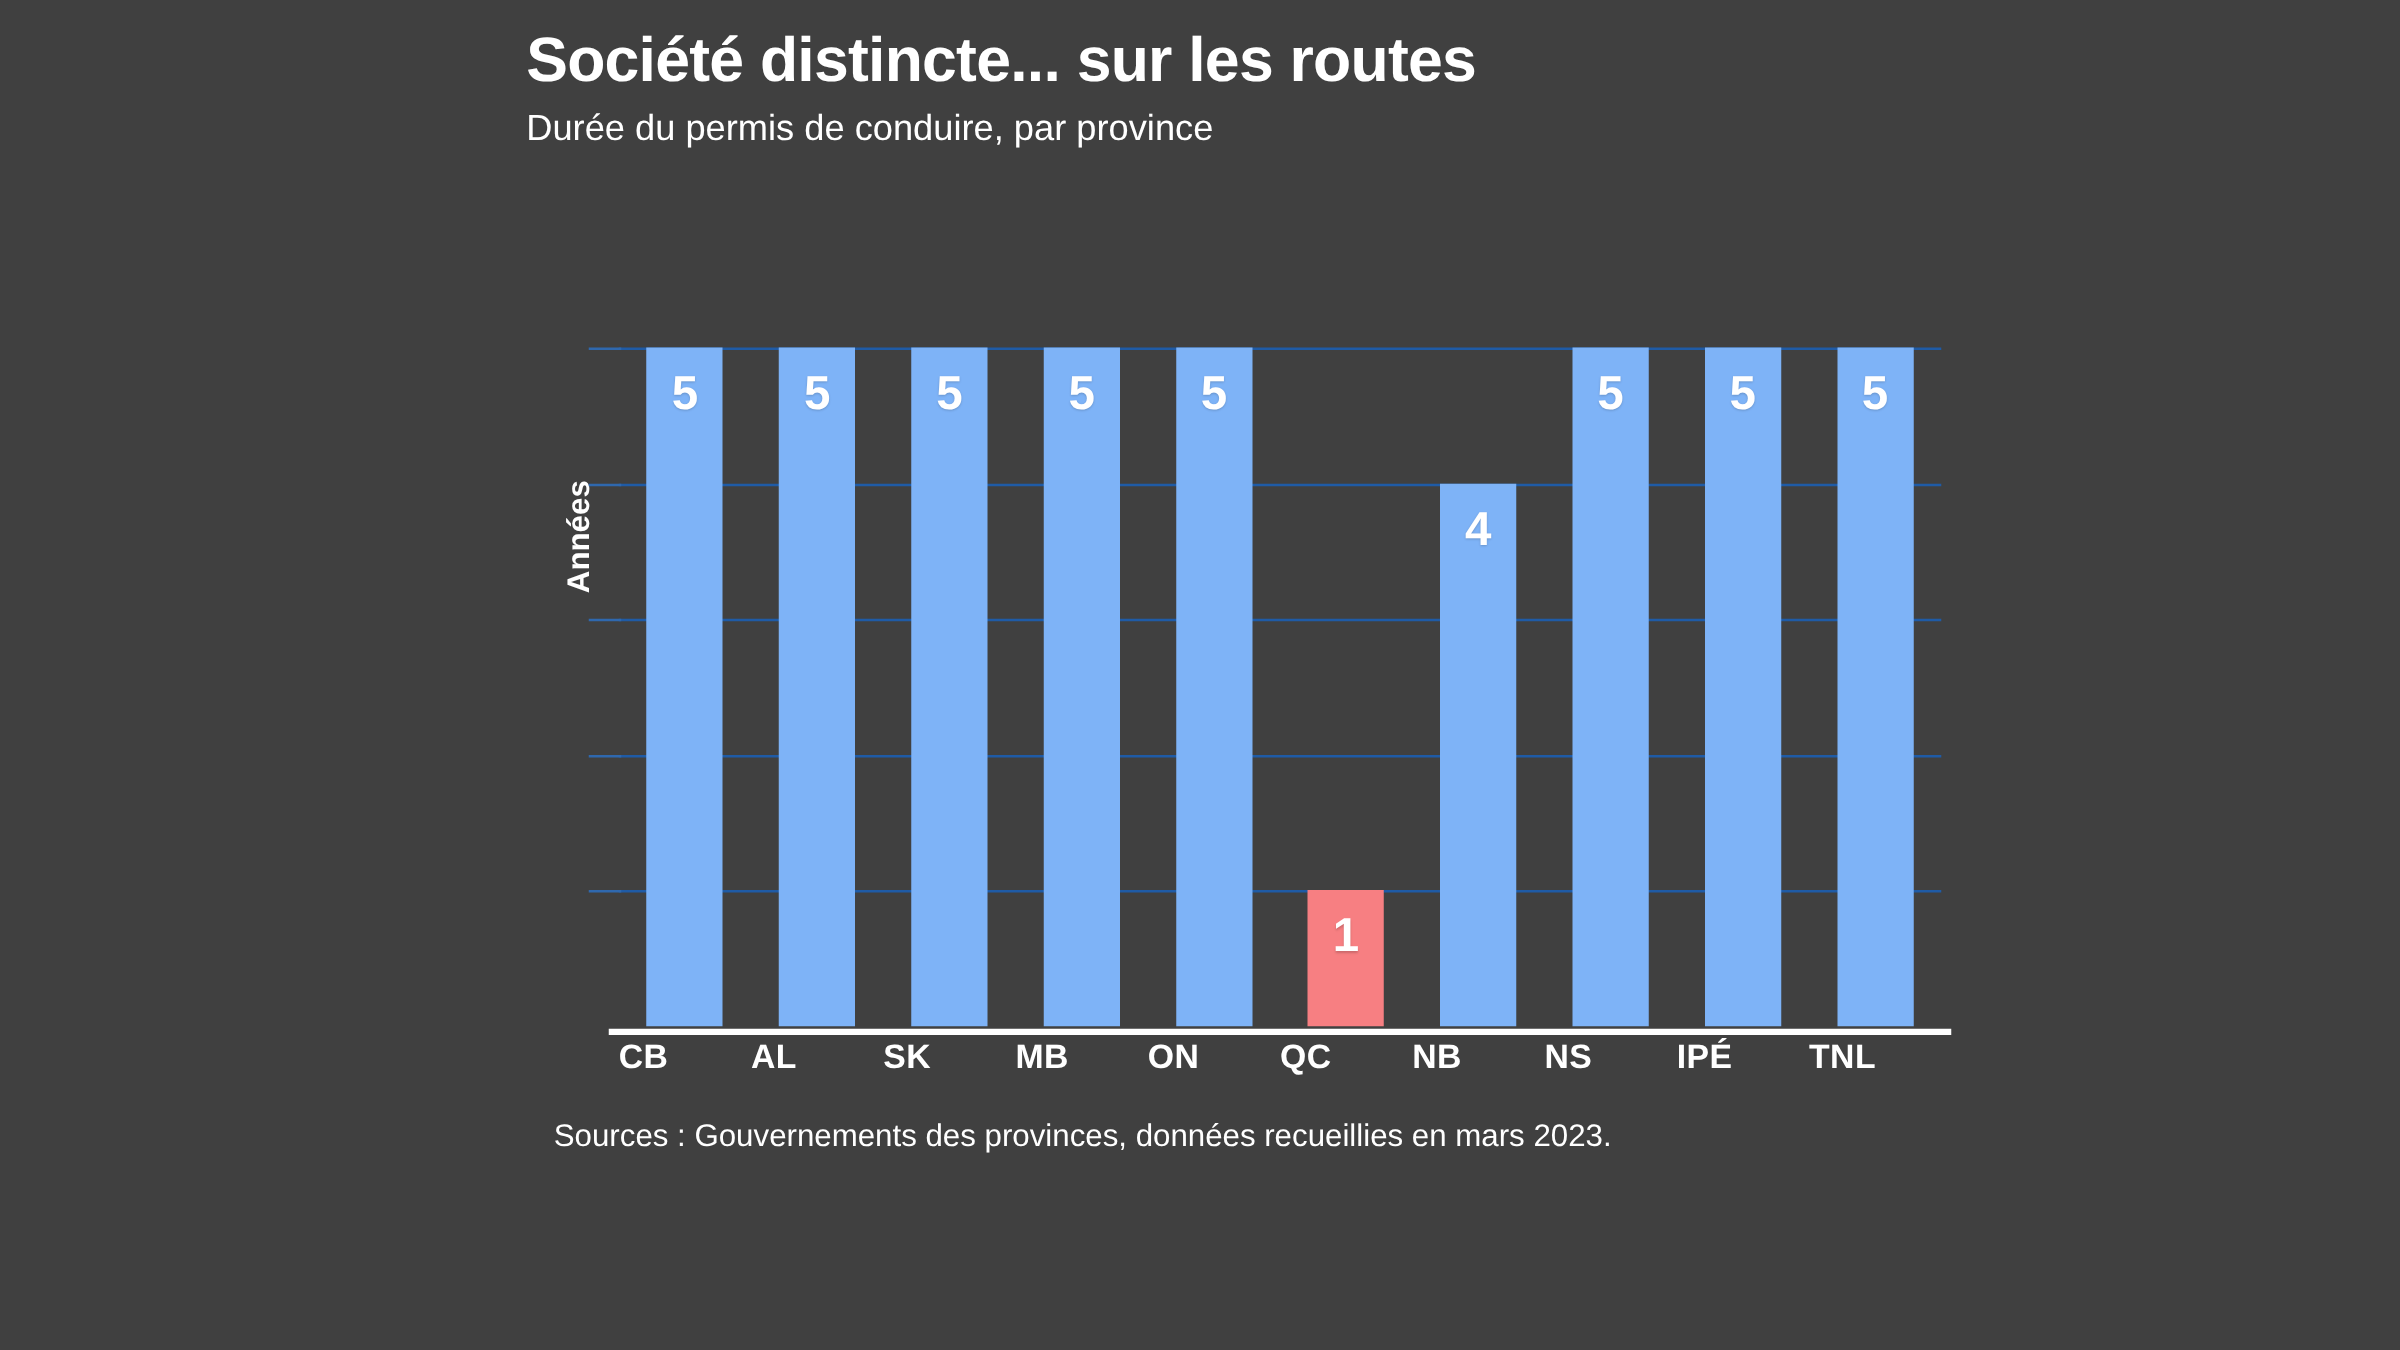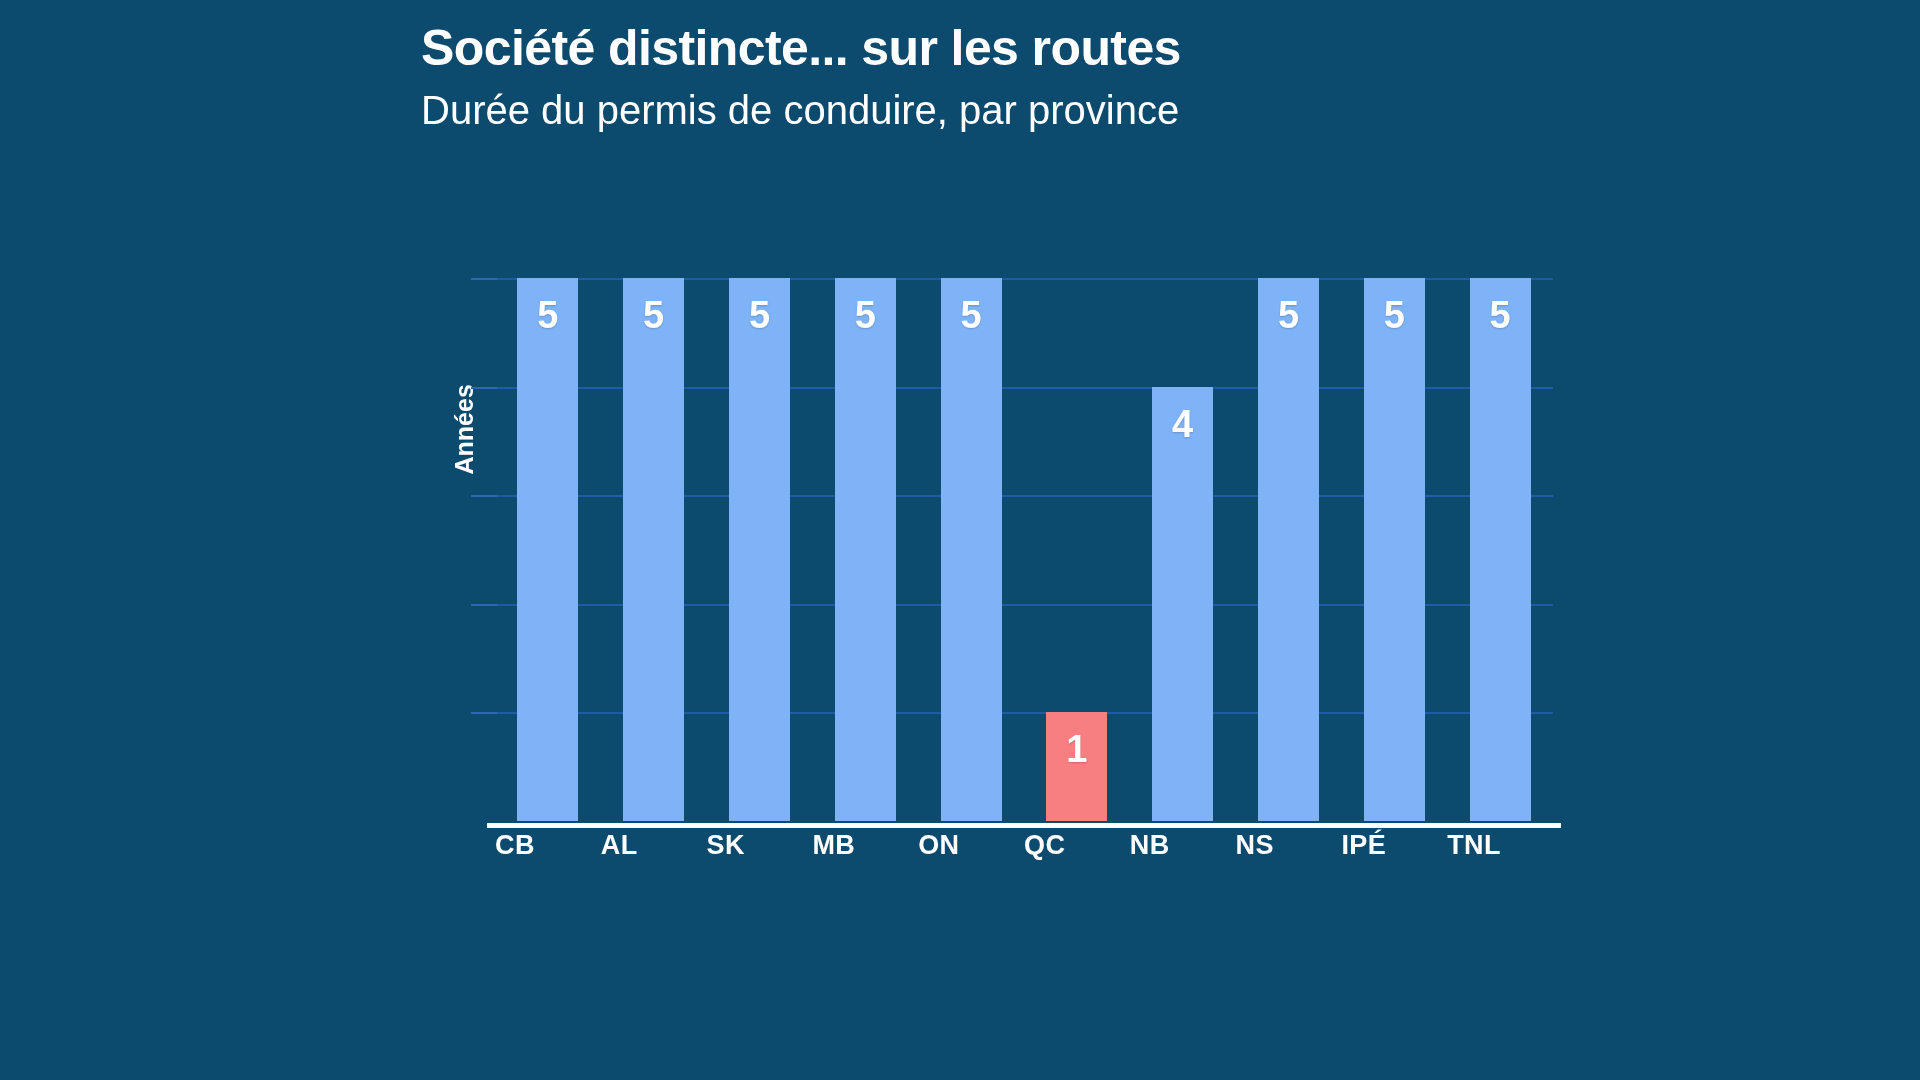--- a/index.html
+++ b/index.html
@@ -13,7 +13,7 @@
   #canvas {
     position:relative;
     width:1920px; height:1080px;
-    background:#0c4a6e;
+    background:#404040;
   }
 
   

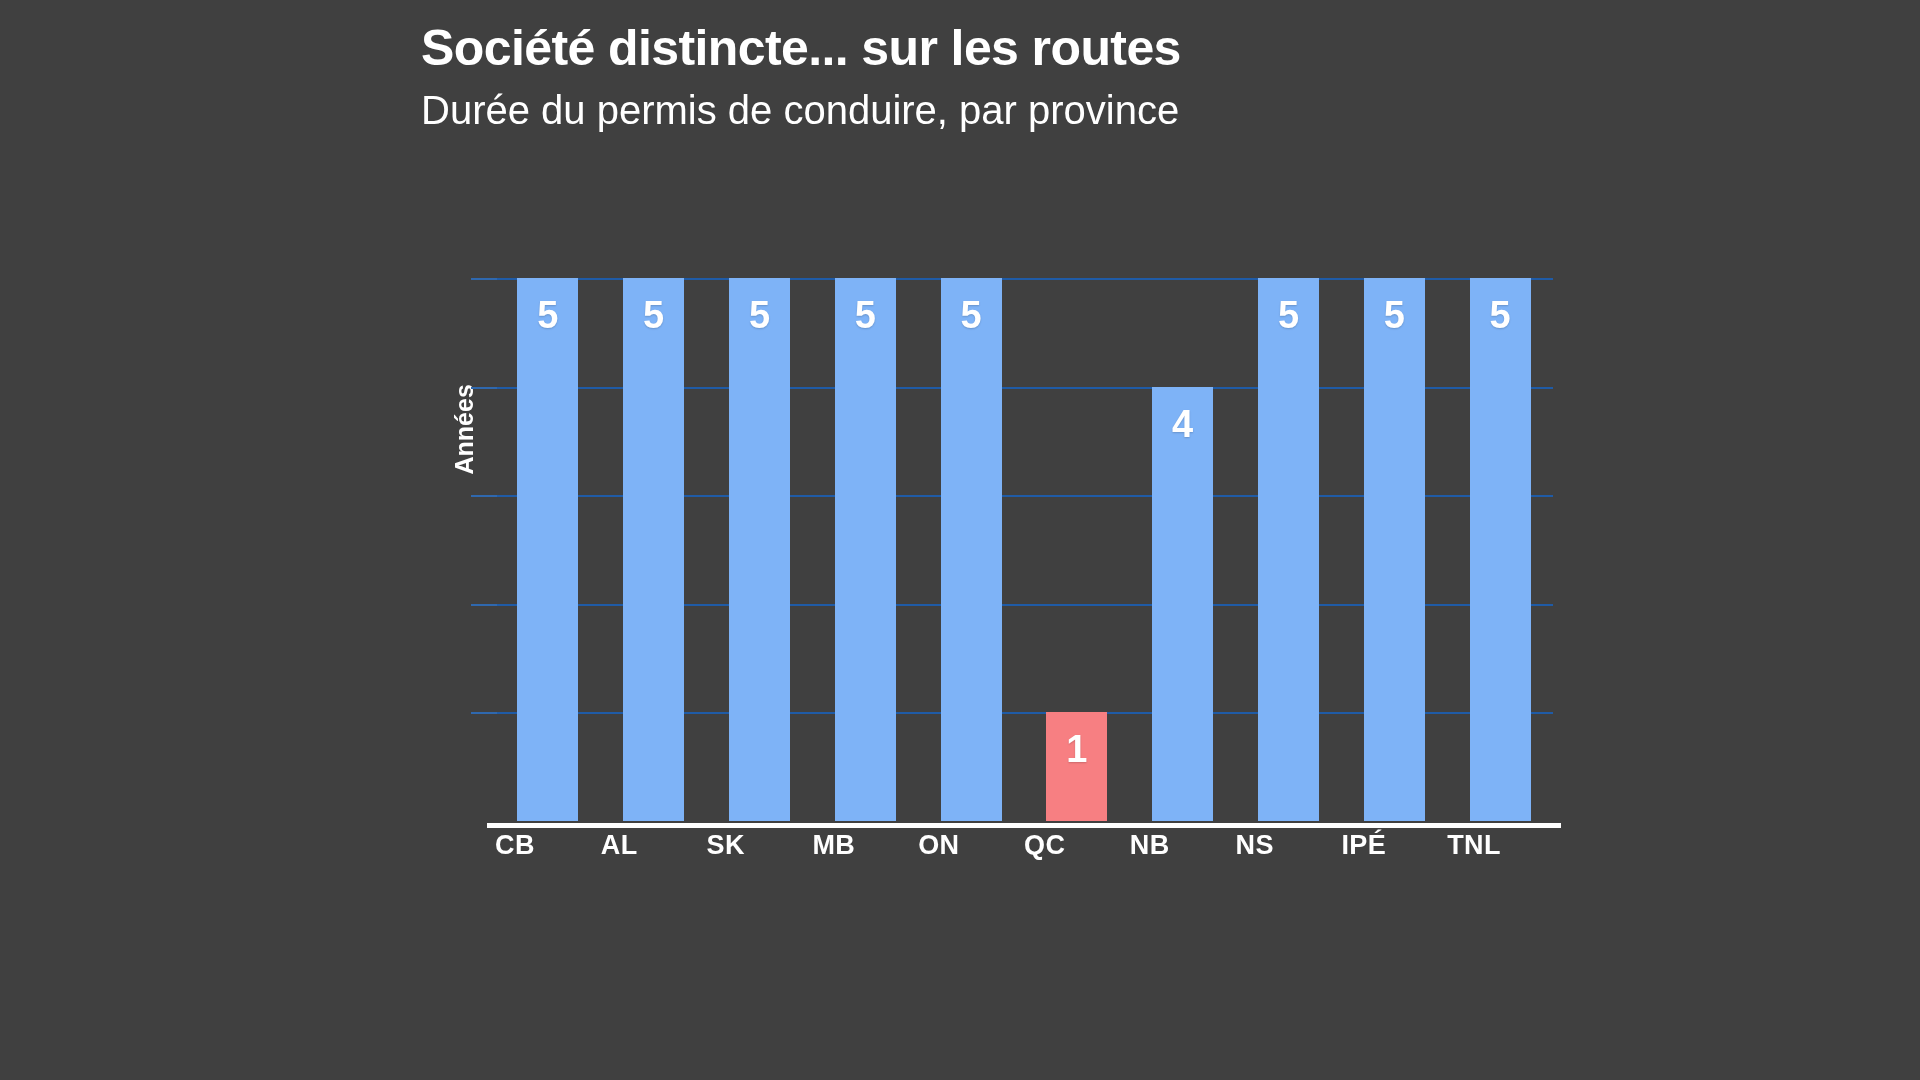--- a/index.html
+++ b/index.html
@@ -28,7 +28,7 @@
   }
   #chart-subtitle {
     color:#ffffff;
-    font-size:40px;
+    font-size:29px;
     font-weight:normal;
     margin-top:13px;
     line-height:1.1;

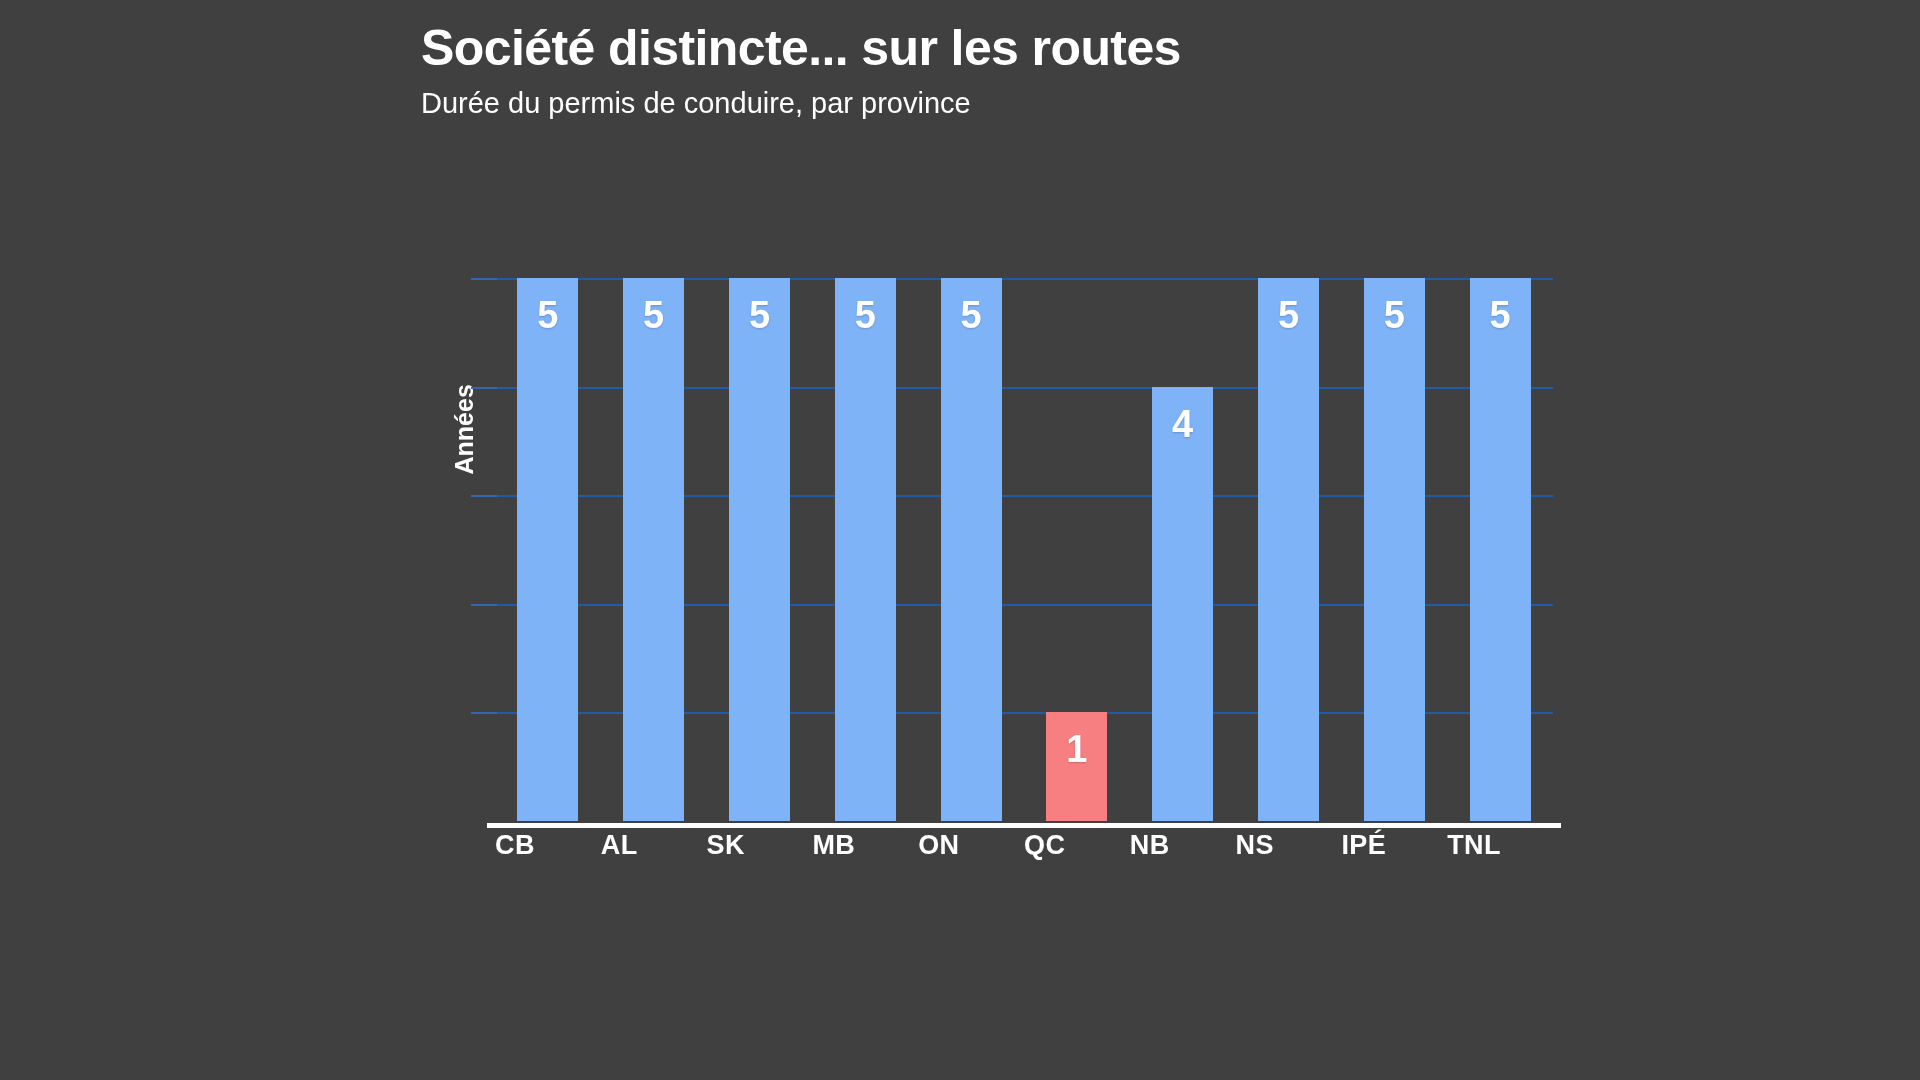--- a/index.html
+++ b/index.html
@@ -236,6 +236,7 @@
     </div>
 
   <div id="footnotes">
+    <div class="footnote">Sources : Gouvernements des provinces, données recueillies en mars 2023.</div>
   </div>
 
 </div>

